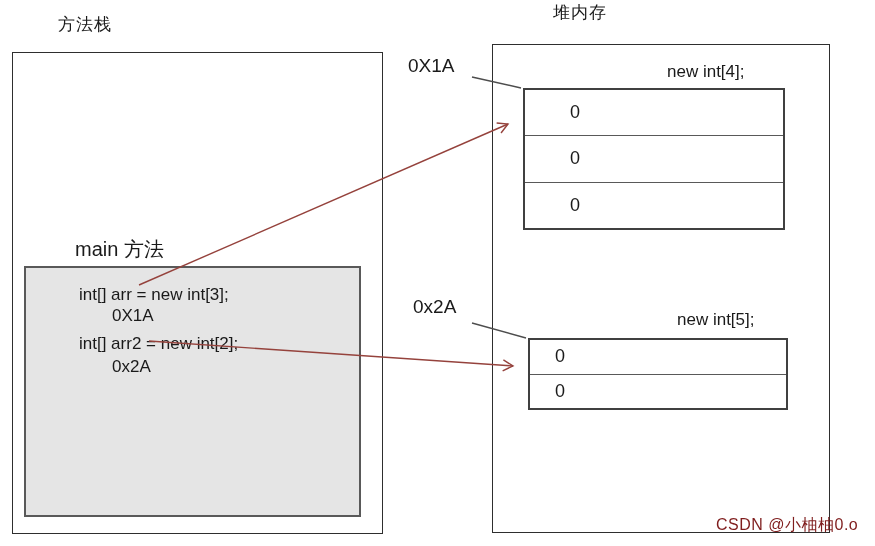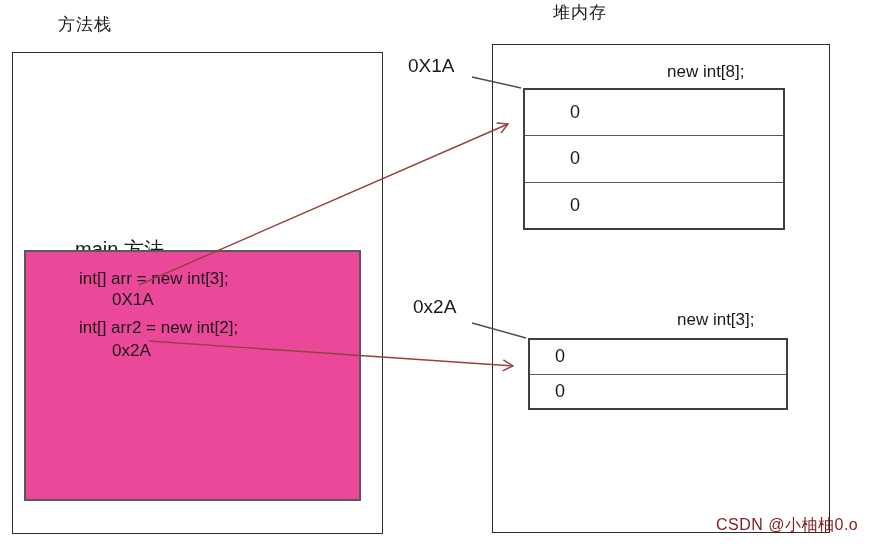--- a/index.html
+++ b/index.html
@@ -90,7 +90,7 @@
   <div class="abs heap-box"></div>
 
   <div class="abs addr-label addr1">0X1A</div>
-  <div class="abs decl-label decl1">new int[8];</div>
+  <div class="abs decl-label decl1">new int[4];</div>
   <div class="abs array-box array1">
     <div class="cell">0</div>
     <div class="cell">0</div>

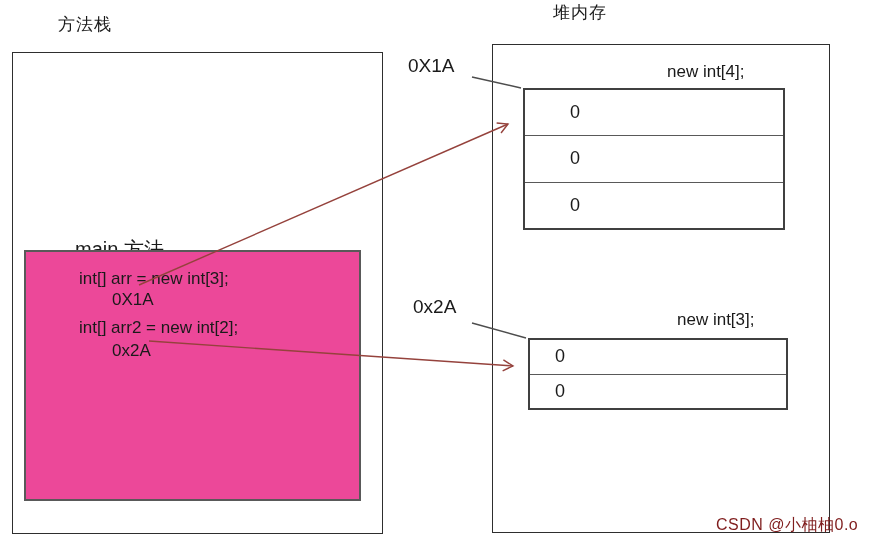--- a/index.html
+++ b/index.html
@@ -20,8 +20,8 @@
   }
   .main-label{left:75px;top:236px;font-size:20px;}
   .main-box{
-    left:24px;top:250px;width:333px;height:247px;
-    border:2px solid #595959;background:#ec4899;
+    left:24px;top:266px;width:333px;height:247px;
+    border:2px solid #595959;background:#e5e5e5;
   }
   .code-line{position:absolute;left:53px;font-size:17px;white-space:pre;}
   .addr-line{position:absolute;left:86px;font-size:17px;white-space:pre;}

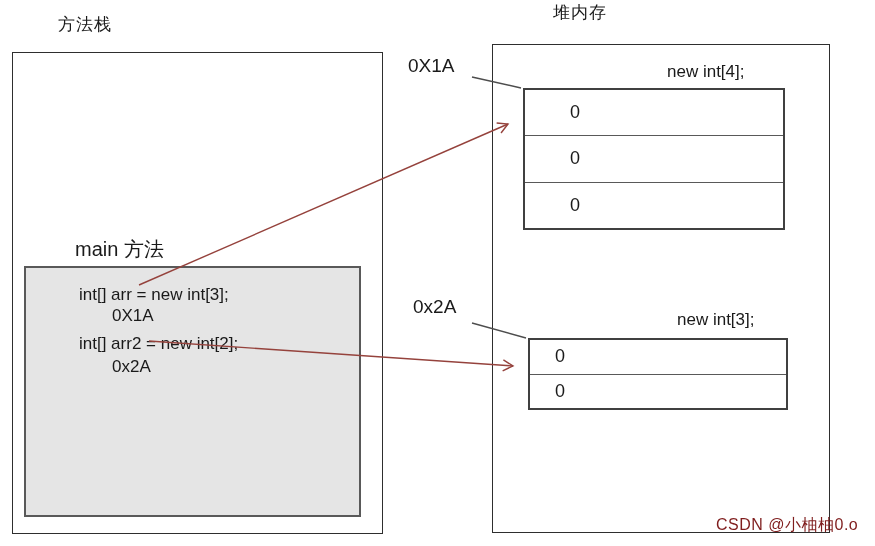--- a/index.html
+++ b/index.html
@@ -98,7 +98,7 @@
   </div>
 
   <div class="abs addr-label addr2">0x2A</div>
-  <div class="abs decl-label decl2">new int[3];</div>
+  <div class="abs decl-label decl2">new int[5];</div>
   <div class="abs array-box array2">
     <div class="cell">0</div>
     <div class="cell">0</div>

